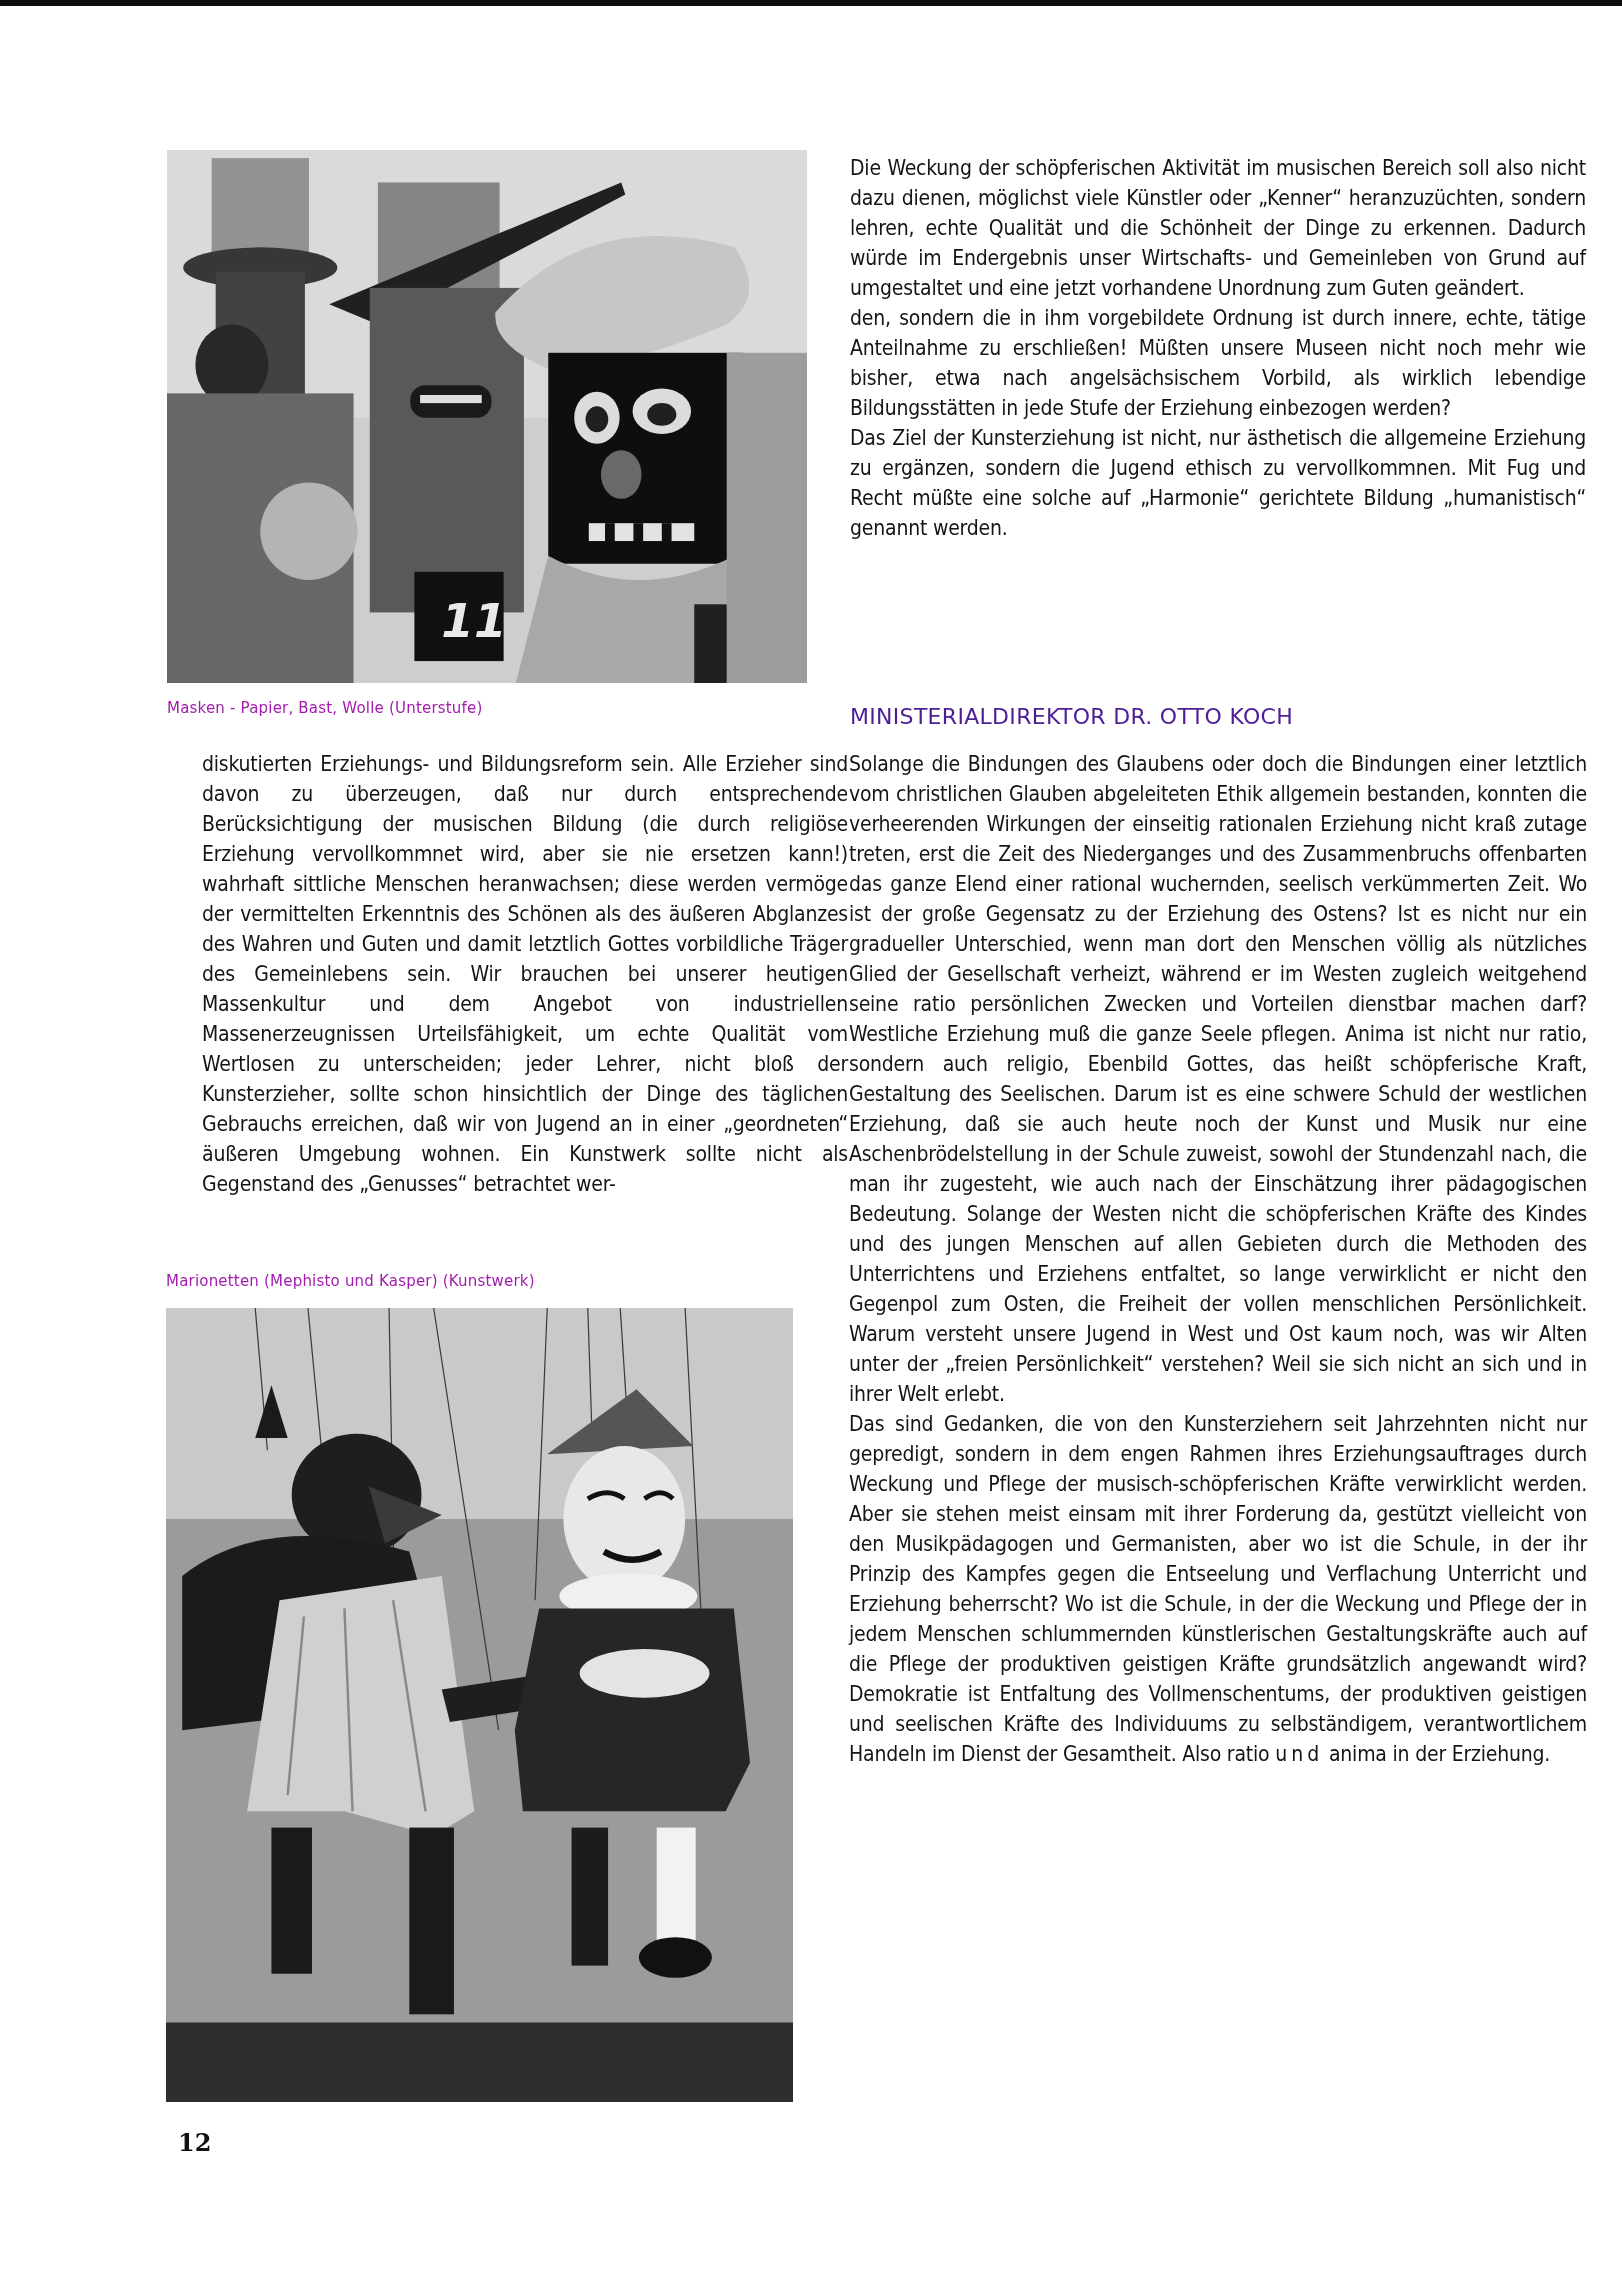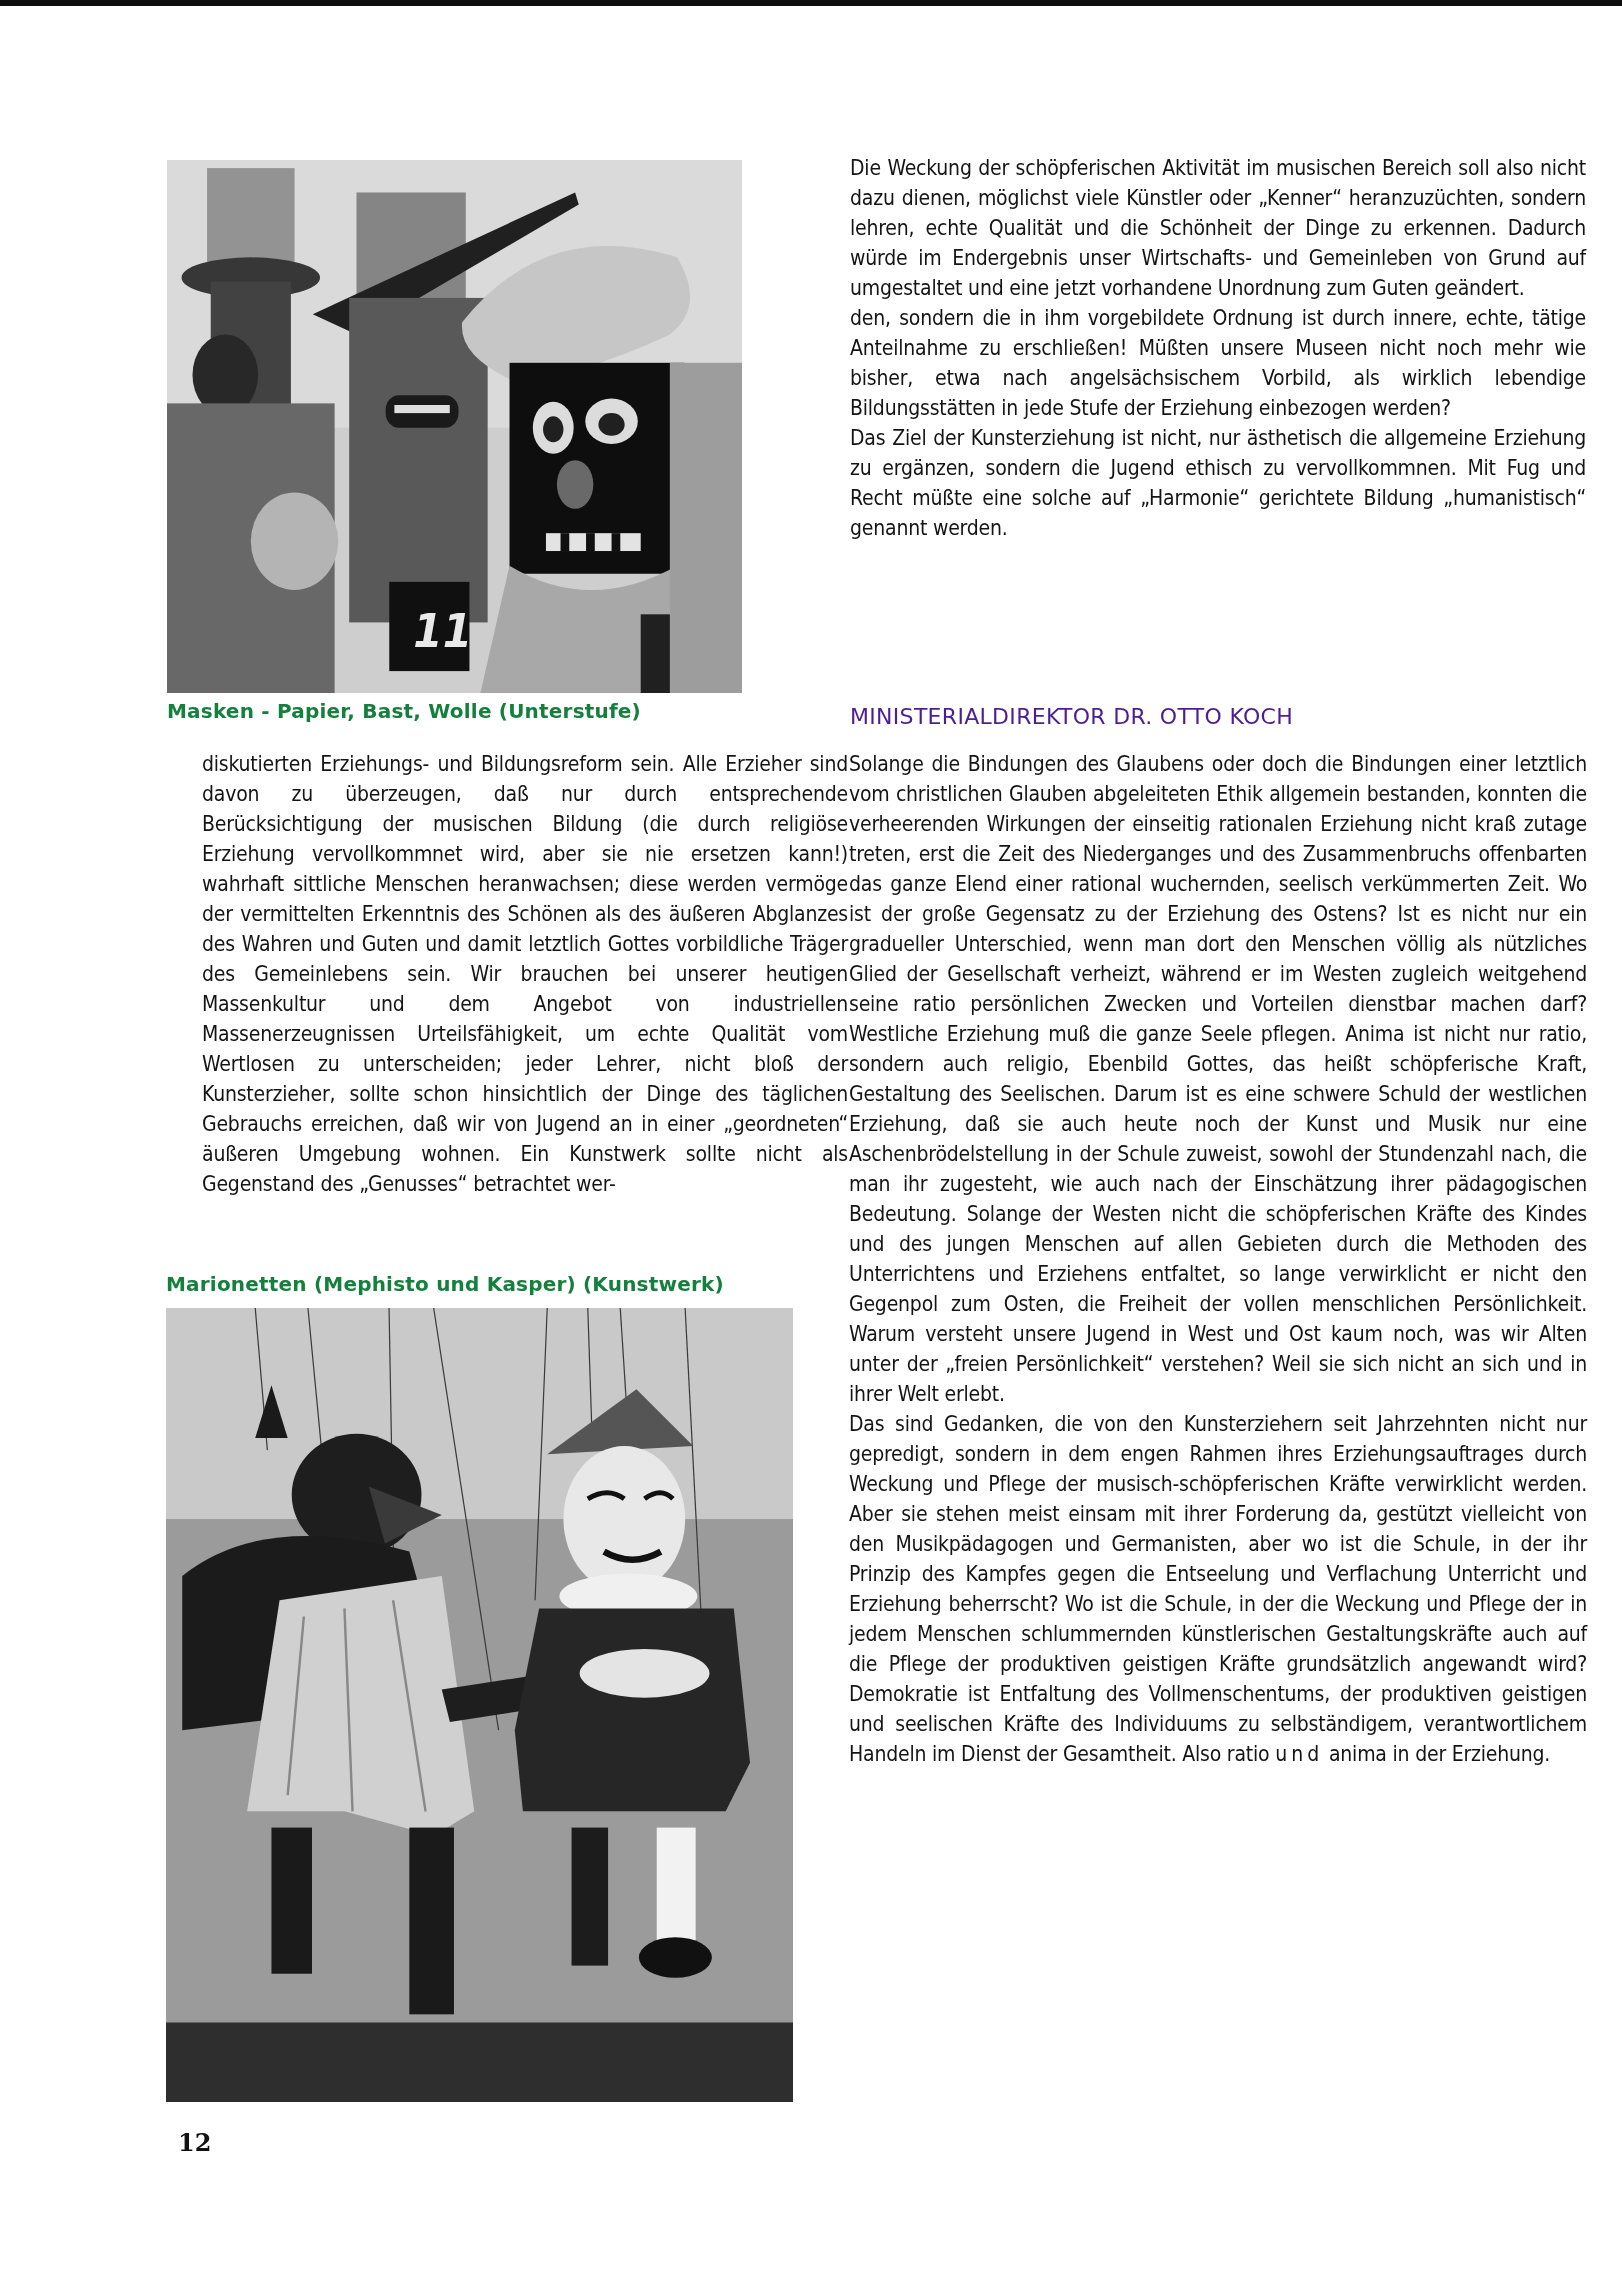--- a/index.html
+++ b/index.html
@@ -22,7 +22,7 @@
 
 <div class="top-band"></div>
 
-<div class="photo" style="left:167px; top:160px; width:575px; height:533px;" title="Drei Masken mit Hüten; Startnummer 11">
+<div class="photo" style="left:167px; top:150px; width:640px; height:533px;" title="Drei Masken mit Hüten; Startnummer 11">
   <svg viewBox="0 0 789 657" preserveAspectRatio="none">
     <defs>
       <filter id="grain1">

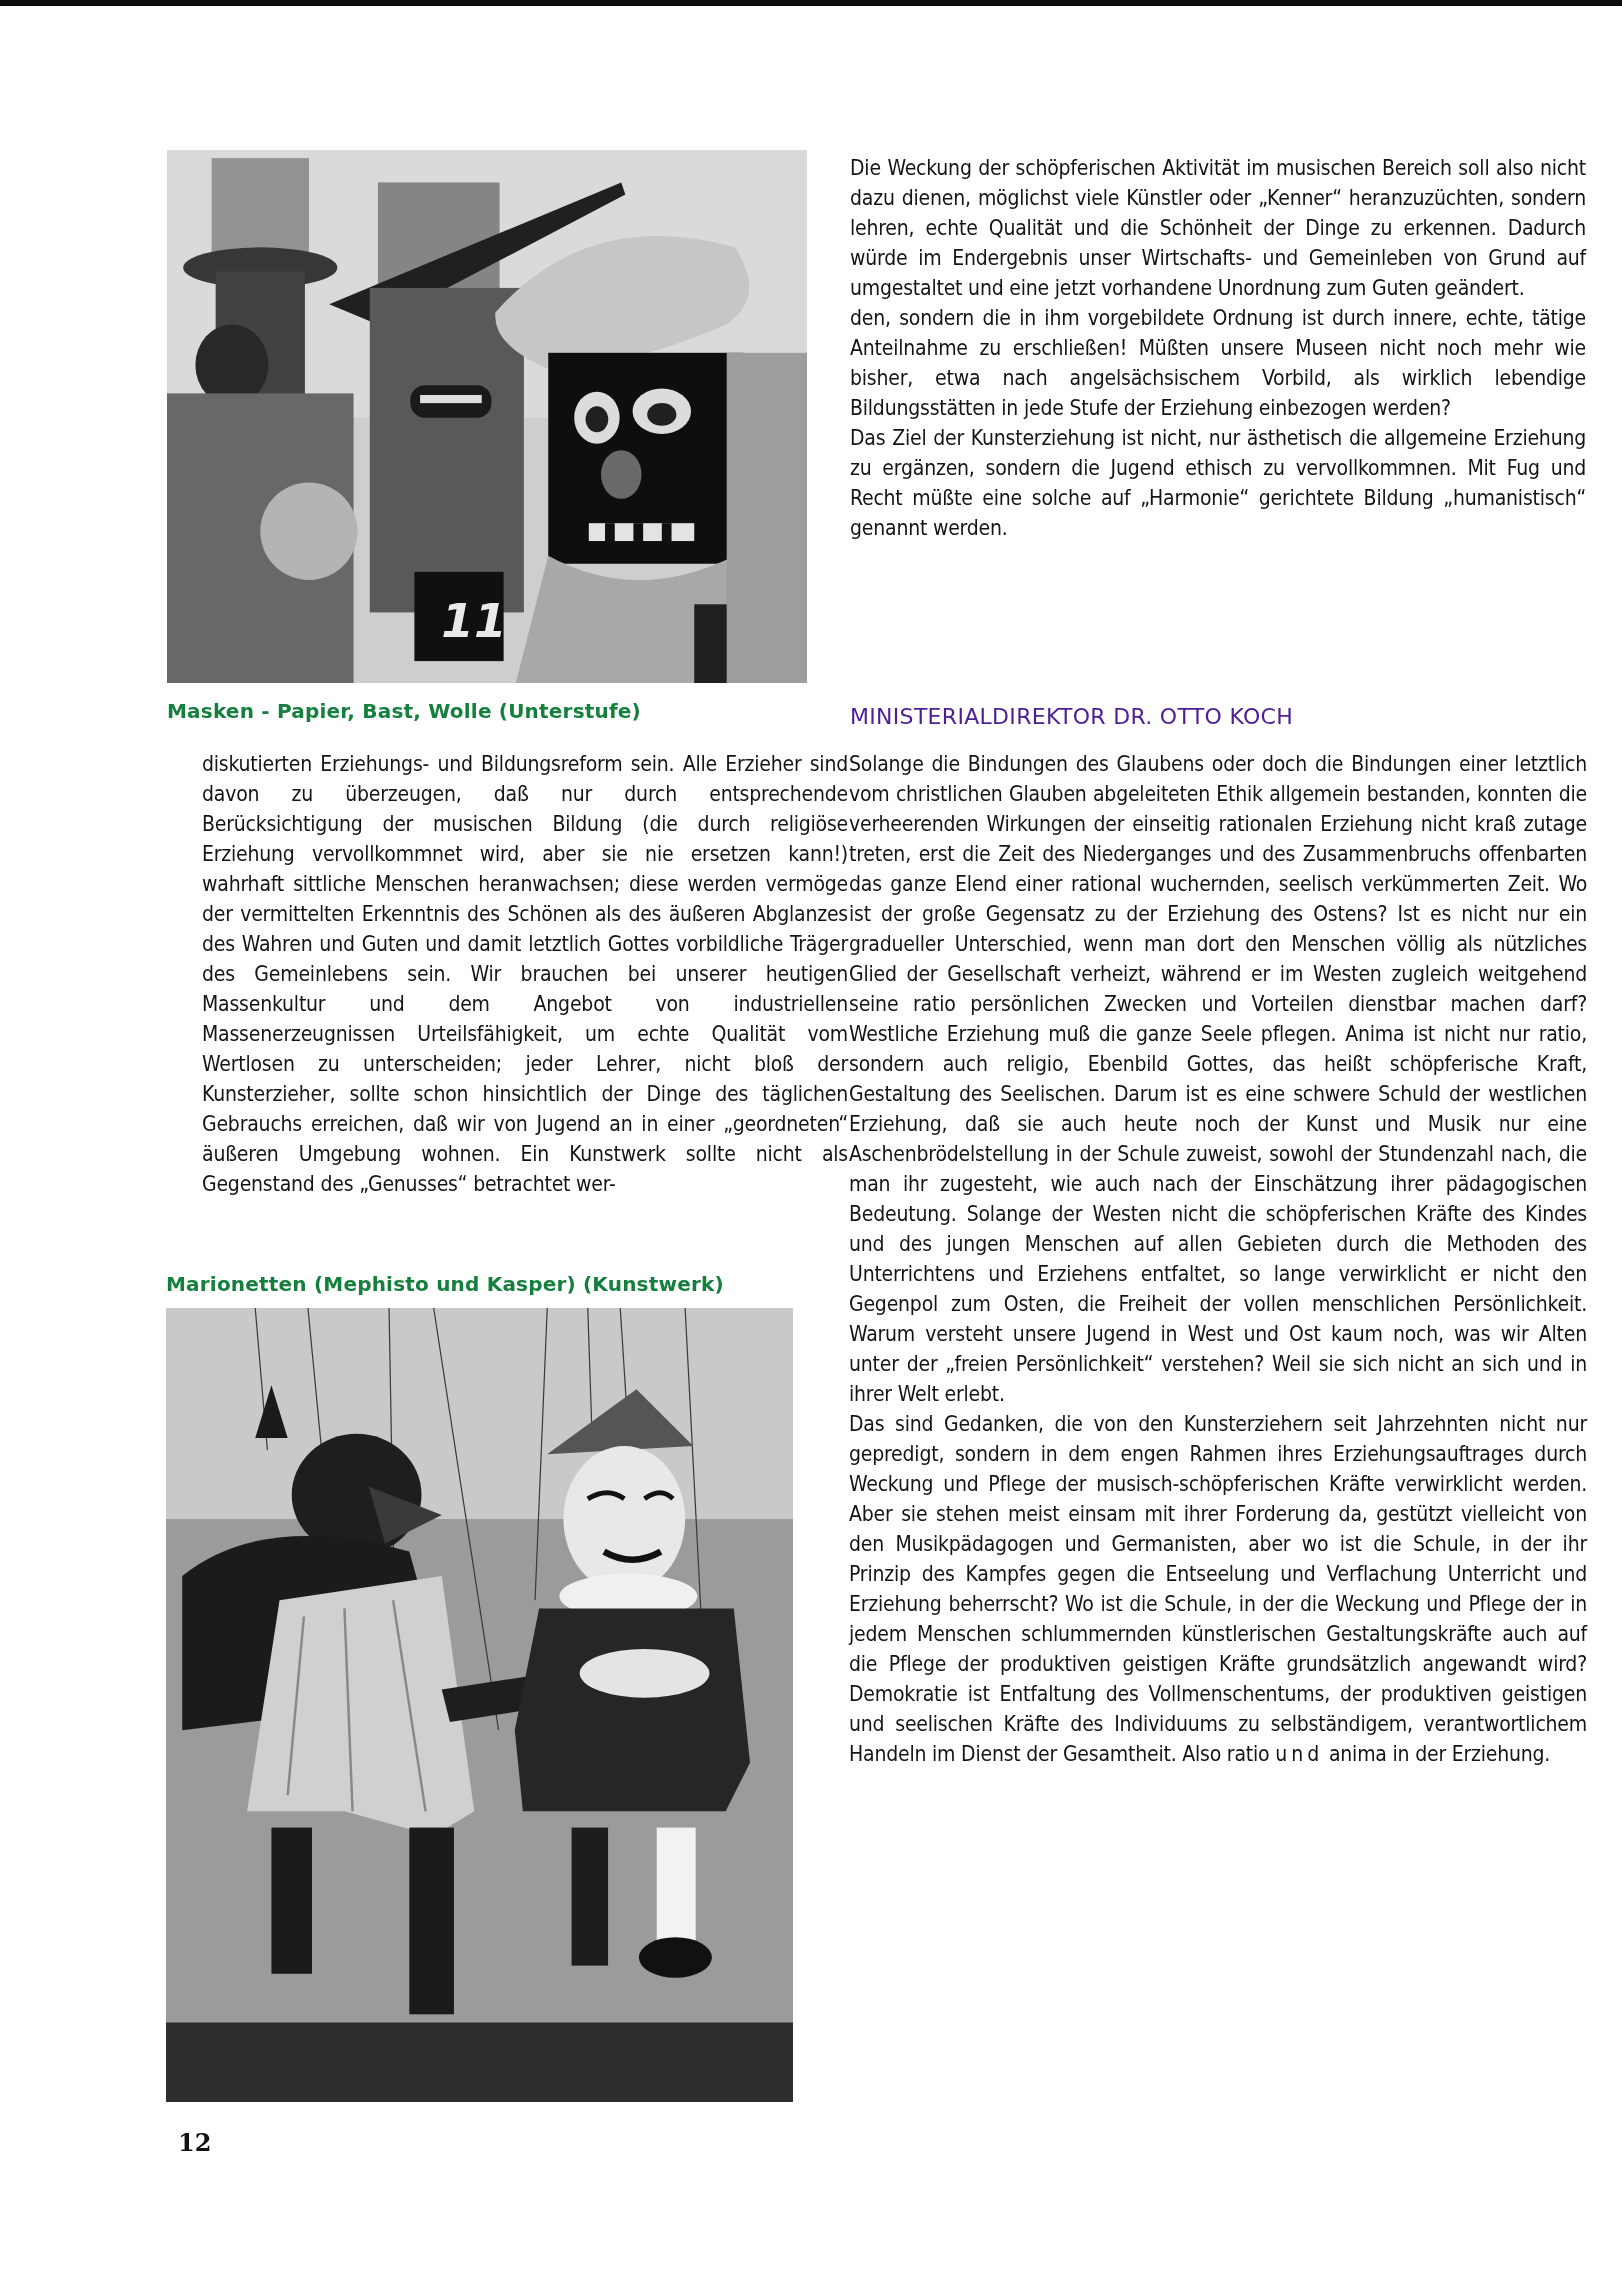--- a/index.html
+++ b/index.html
@@ -10,7 +10,7 @@
   .para { margin: 0; font-size: 21px; line-height: 30px; text-align: justify;
           letter-spacing: -0.2px; font-stretch: condensed; }
   .para.ragged-last { text-align-last: left; }
-  .caption { position: absolute; font-size: 20px; color: #15803d; letter-spacing: 0.2px; white-space: nowrap; font-weight: bold; }
+  .caption { position: absolute; font-size: 15px; color: #a21caf; letter-spacing: 0.2px; white-space: nowrap; }
   .heading { position: absolute; font-size: 22px; letter-spacing: 0.3px; color: #4c1d95; white-space: nowrap; }
   .pagenum { position: absolute; font-family: "DejaVu Serif", serif; font-weight: bold; font-size: 24px; color: #111; }
   .photo { position: absolute; overflow: hidden; background: #8a8a8a; }

